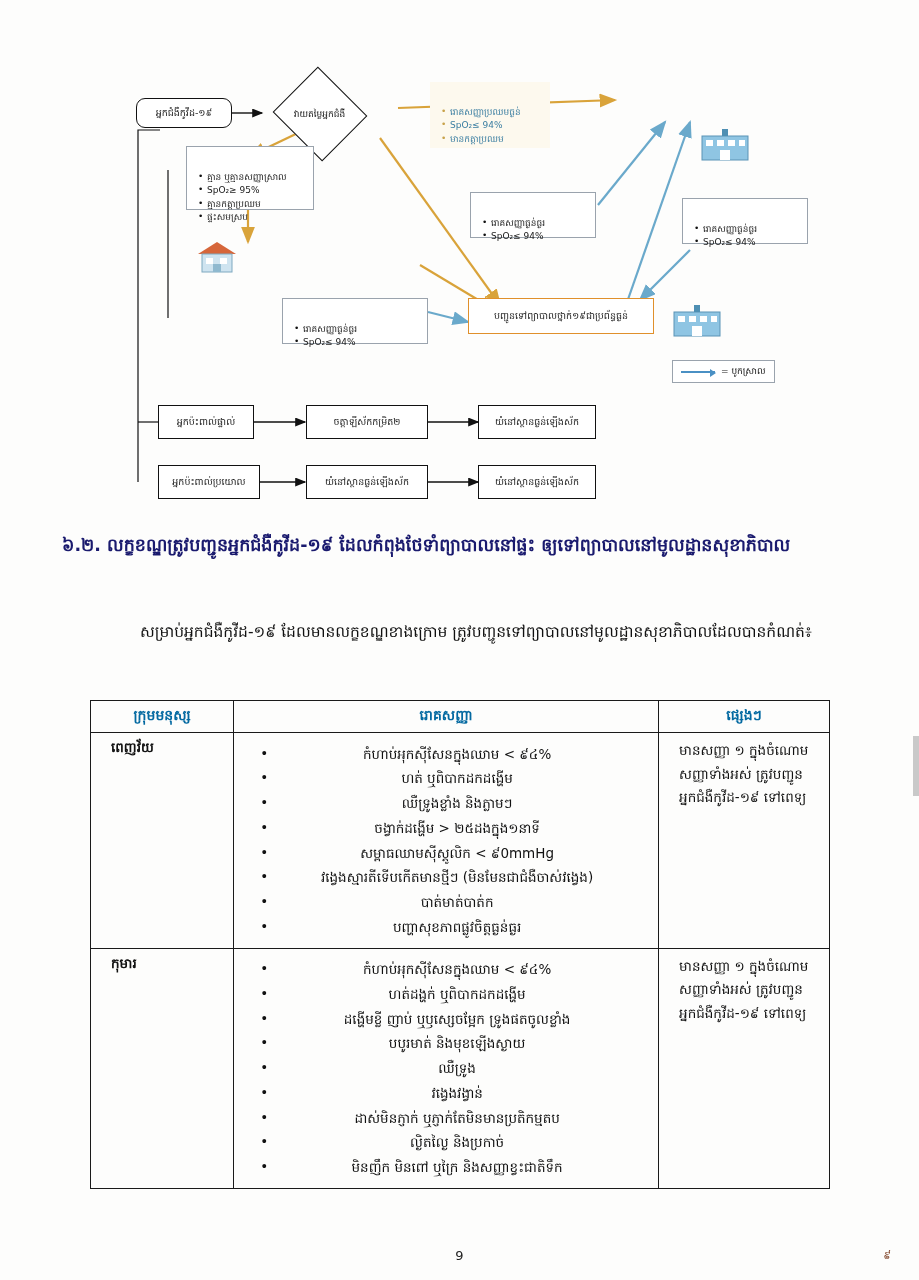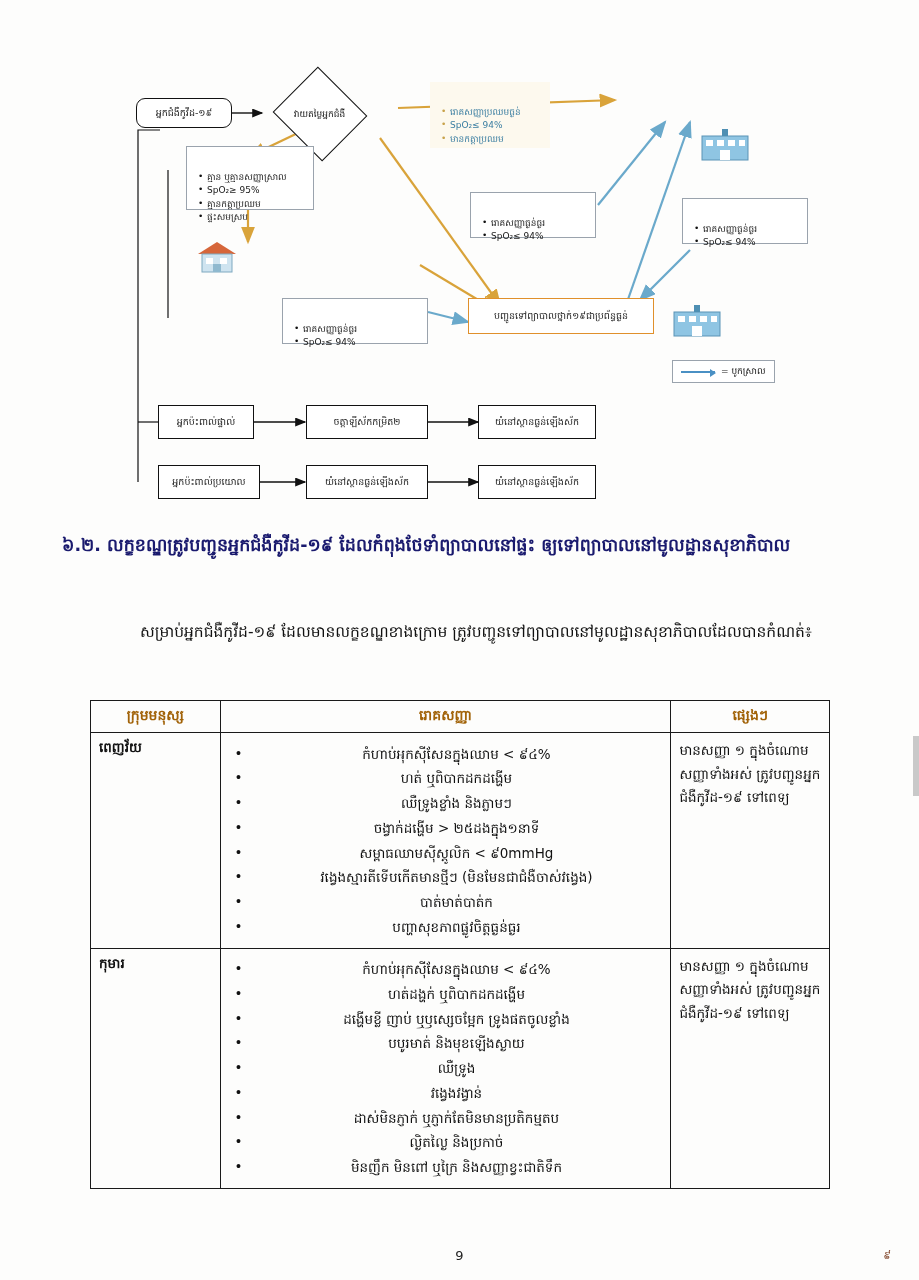--- a/index.html
+++ b/index.html
@@ -166,7 +166,7 @@
     padding: 6px 8px;
   }
   table.crit th {
-    color: #a16207;
+    color: #0369a1;
     font-weight: bold;
     text-align: center;
     font-size: 14px;

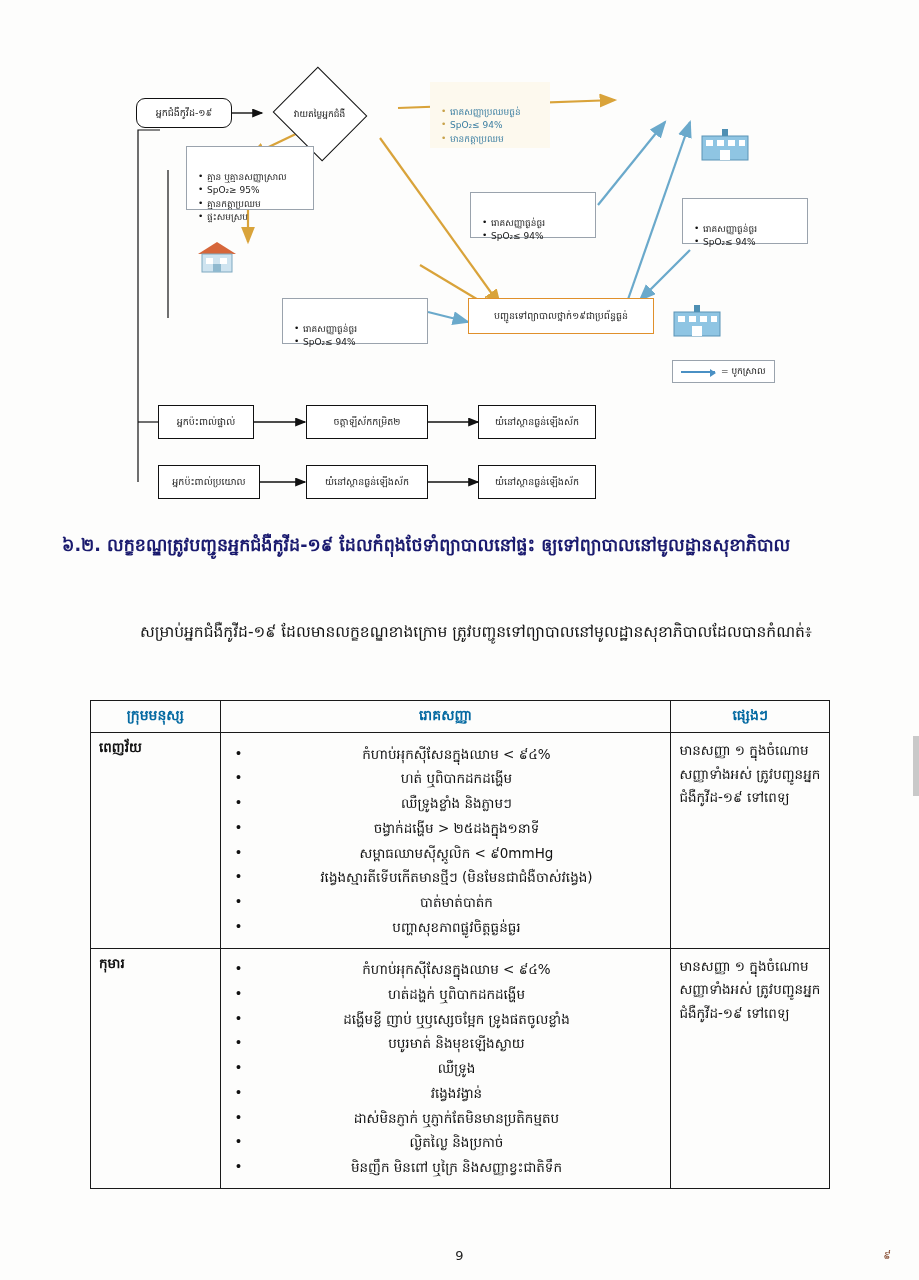--- a/index.html
+++ b/index.html
@@ -163,7 +163,7 @@
   table.crit th, table.crit td {
     border: 1.3px solid #1a1a1a;
     vertical-align: top;
-    padding: 6px 8px;
+    padding: 6px 20px;
   }
   table.crit th {
     color: #0369a1;

